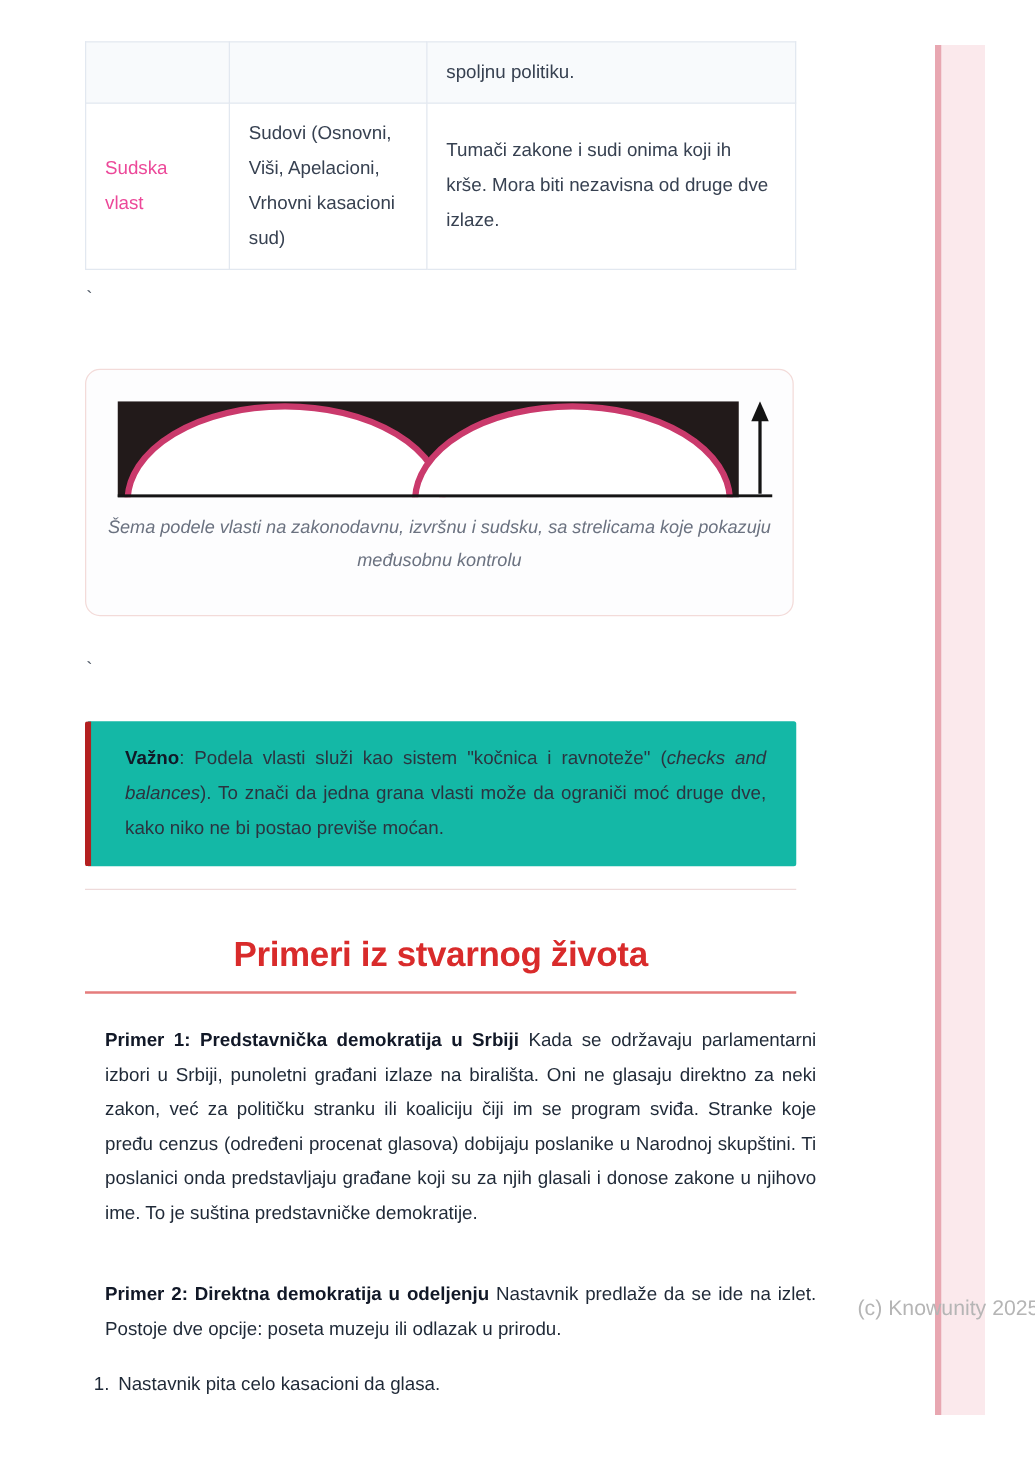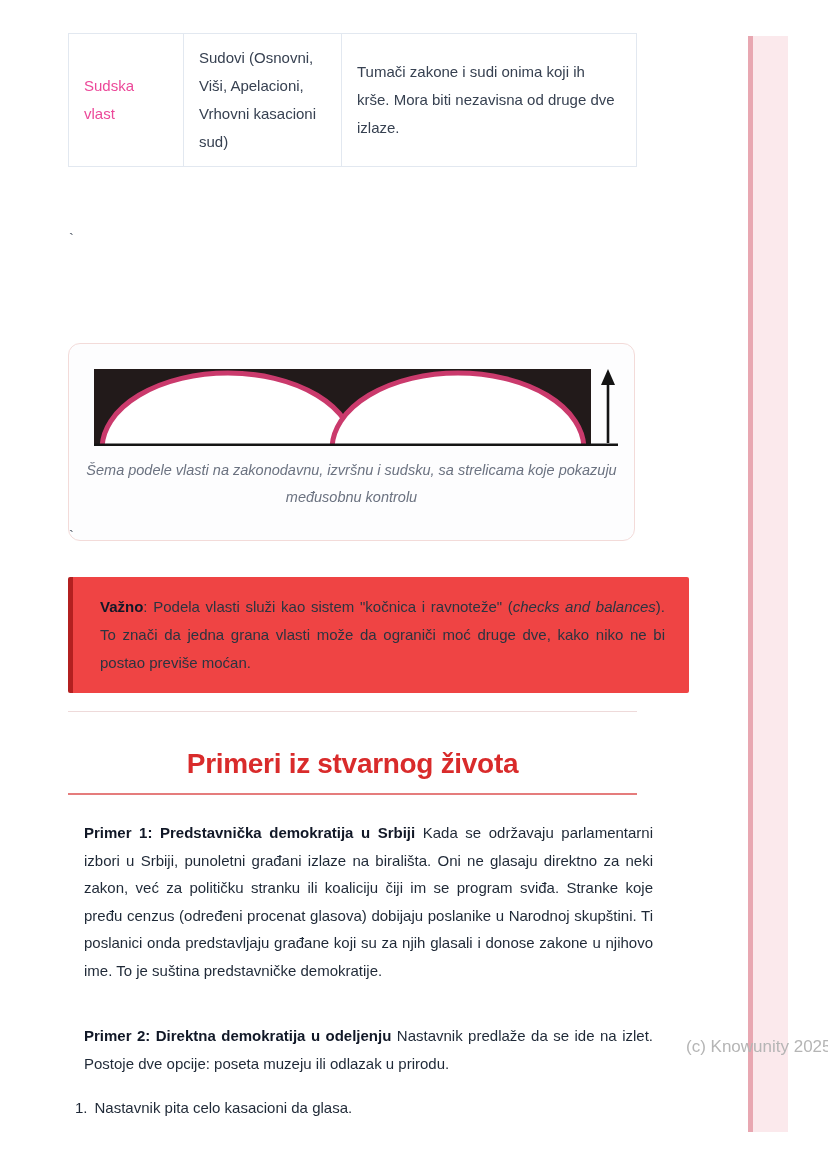--- a/index.html
+++ b/index.html
@@ -106,6 +106,11 @@
           <col>
         </colgroup>
       <tbody>
+          <tr class="row-partial">
+        <td></td>
+        <td></td>
+        <td>spoljnu politiku.</td>
+      </tr>
       <tr class="row-main">
         <td class="cell-label">Sudska vlast</td>
         <td>Sudovi (Osnovni, Viši, Apelacioni, Vrhovni kasacioni sud)</td>

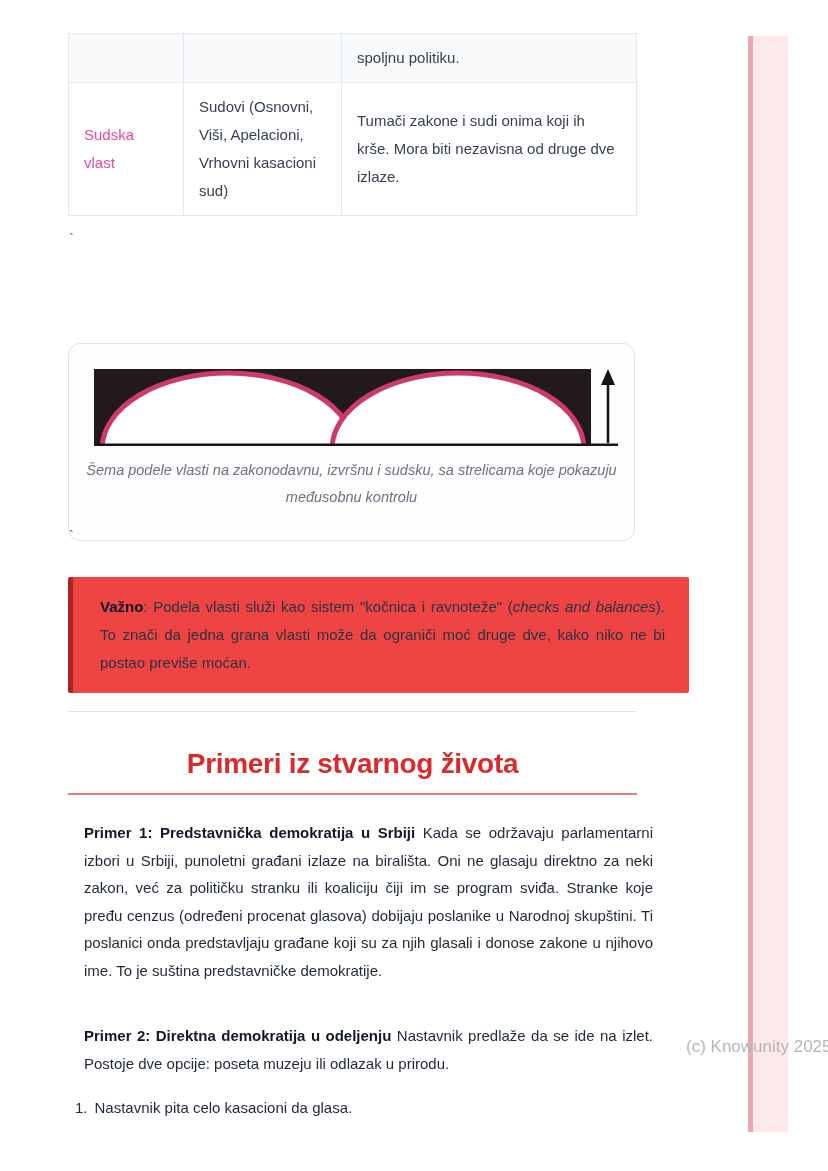--- a/index.html
+++ b/index.html
@@ -37,7 +37,7 @@
   
   figure.diagram-card {
     position:absolute; top:295px; left:0; width:567px; height:198px;
-    background:#fdfdfe; border:1px solid #f3dbd9; border-radius:12px;margin-top:48px;
+    background:#fdfdfe; border:1px solid #f3dbd9; border-radius:12px;
   }
   .diagram-image { position:absolute; left:25px; top:25px; width:524px; height:77px; }
   .diagram-image svg { display:block; }

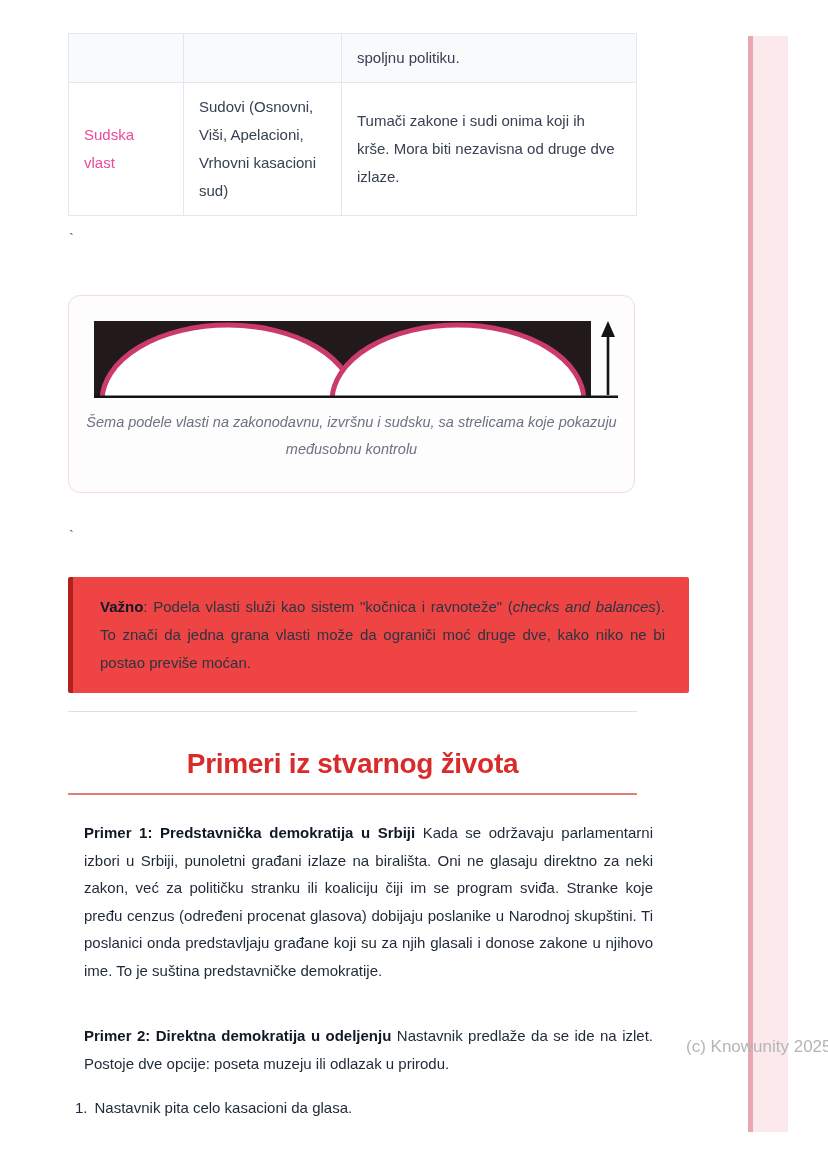--- a/index.html
+++ b/index.html
@@ -49,8 +49,8 @@
 
   
   .callout {
-    position:absolute; top:577px; left:0; width:621px; min-height:116px;
-    background:#ef4444; border-left:5px solid #b32020; border-radius:2px;
+    position:absolute; top:577px; left:0; width:569px; min-height:116px;
+    background:#14b8a6; border-left:5px solid #b32020; border-radius:2px;
     padding:16px 24px 16px 27px;
     font-size:15px; line-height:28px; color:#2b3440; text-align:justify;
   }

